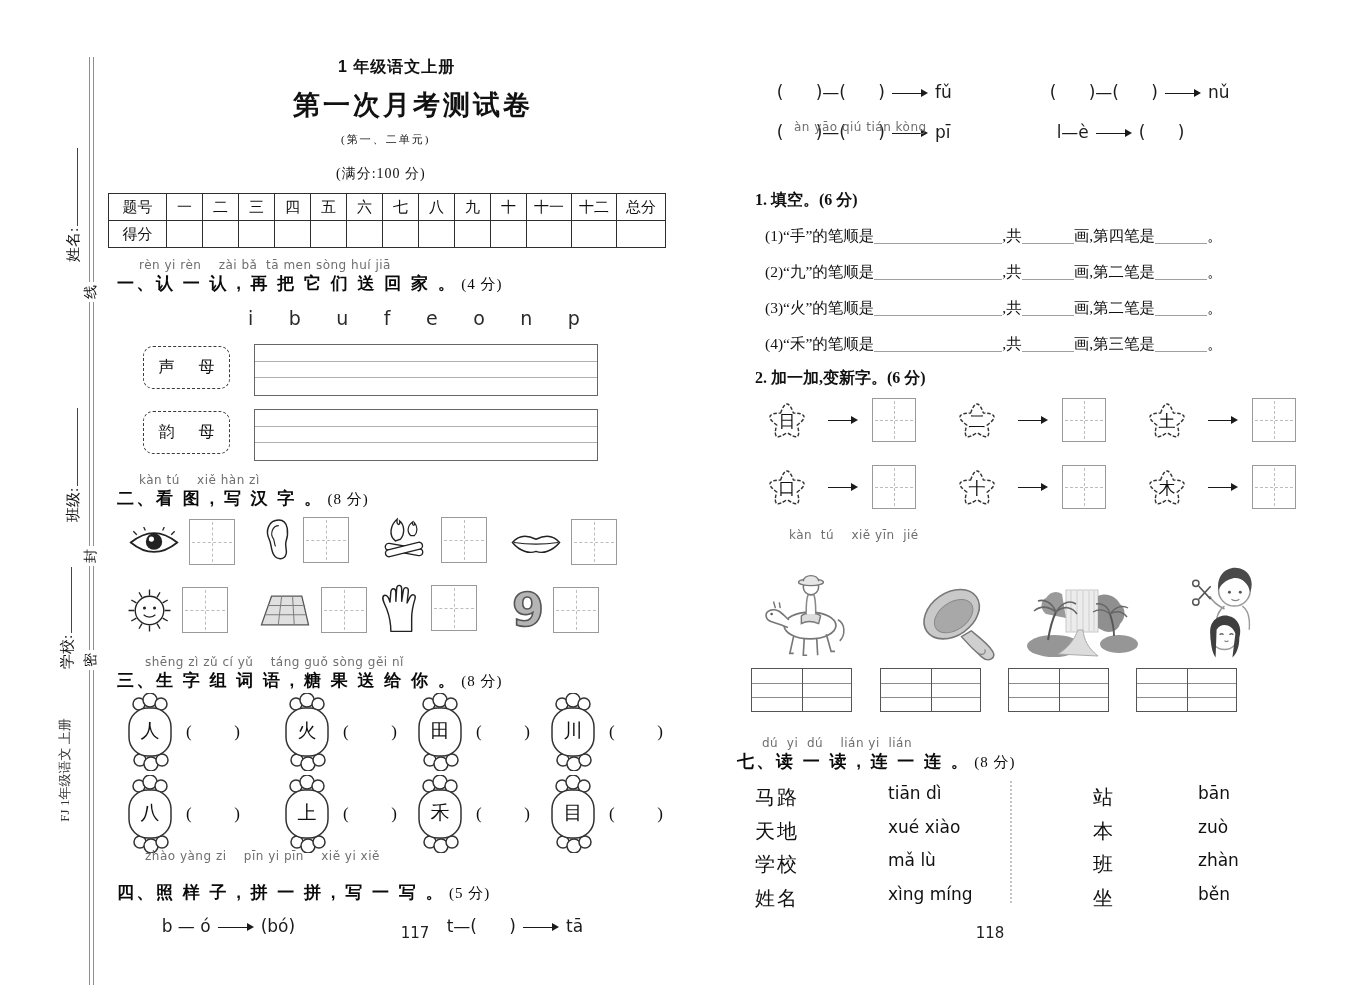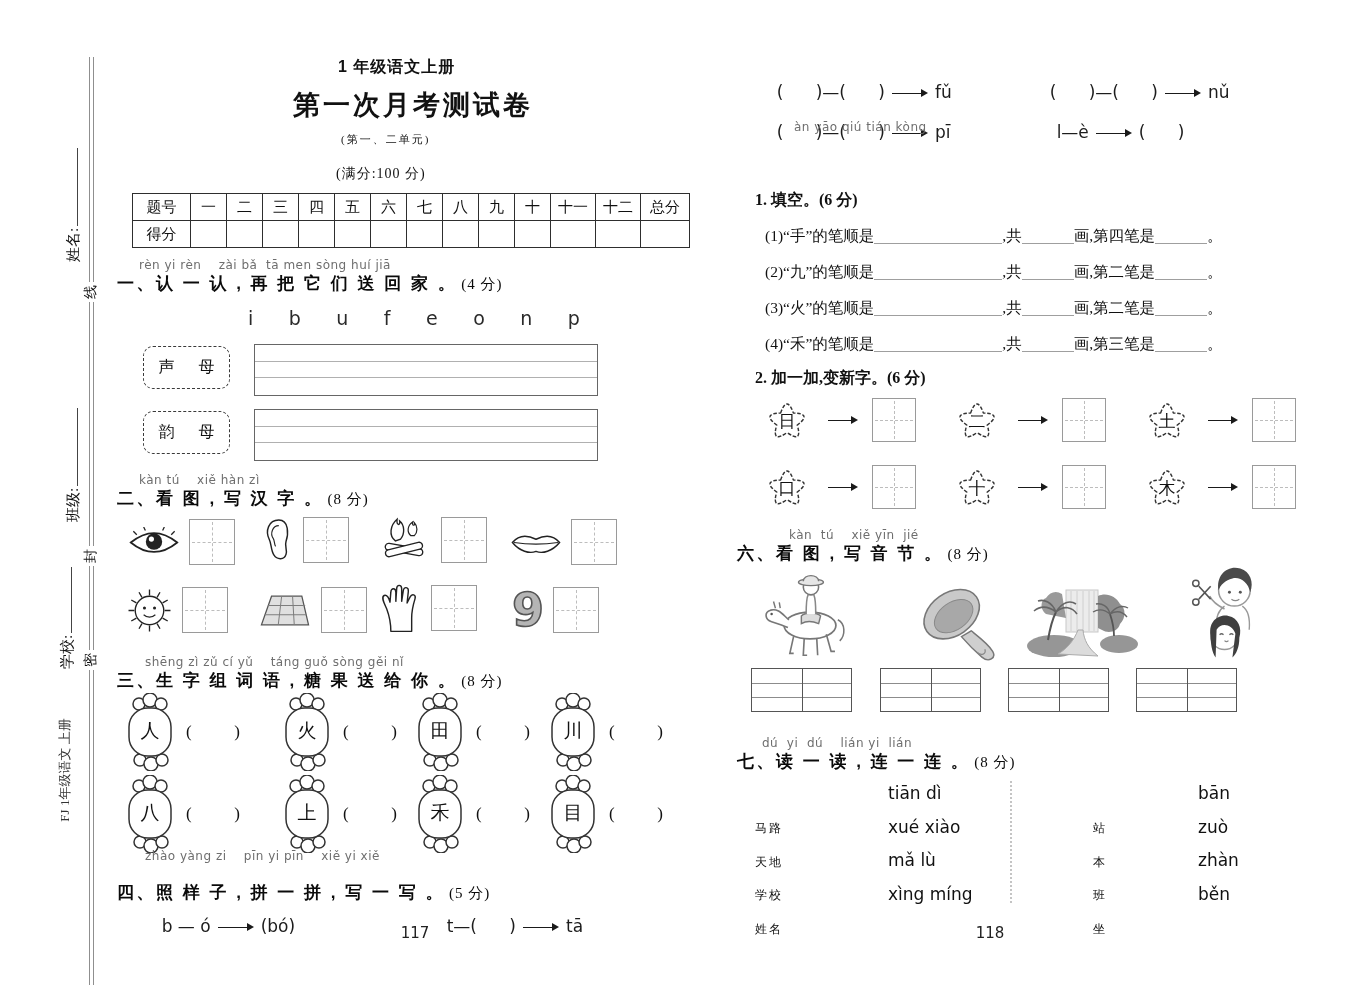--- a/index.html
+++ b/index.html
@@ -55,7 +55,7 @@
   .nine{font-family:"DejaVu Sans",sans-serif;font-weight:700;font-size:46px;line-height:1;color:#b5b5b5;
         -webkit-text-stroke:1.6px #555;}
   
-  .scoretable{position:absolute;left:132px;top:193px;border-collapse:collapse;table-layout:fixed;padding-left:28px;}
+  .scoretable{position:absolute;left:108px;top:193px;border-collapse:collapse;table-layout:fixed;padding-left:28px;}
   .scoretable td{border:1px solid #2e2e2e;height:26px;text-align:center;font-size:15px;
                  font-family:"Liberation Serif",serif;padding:0;}
   

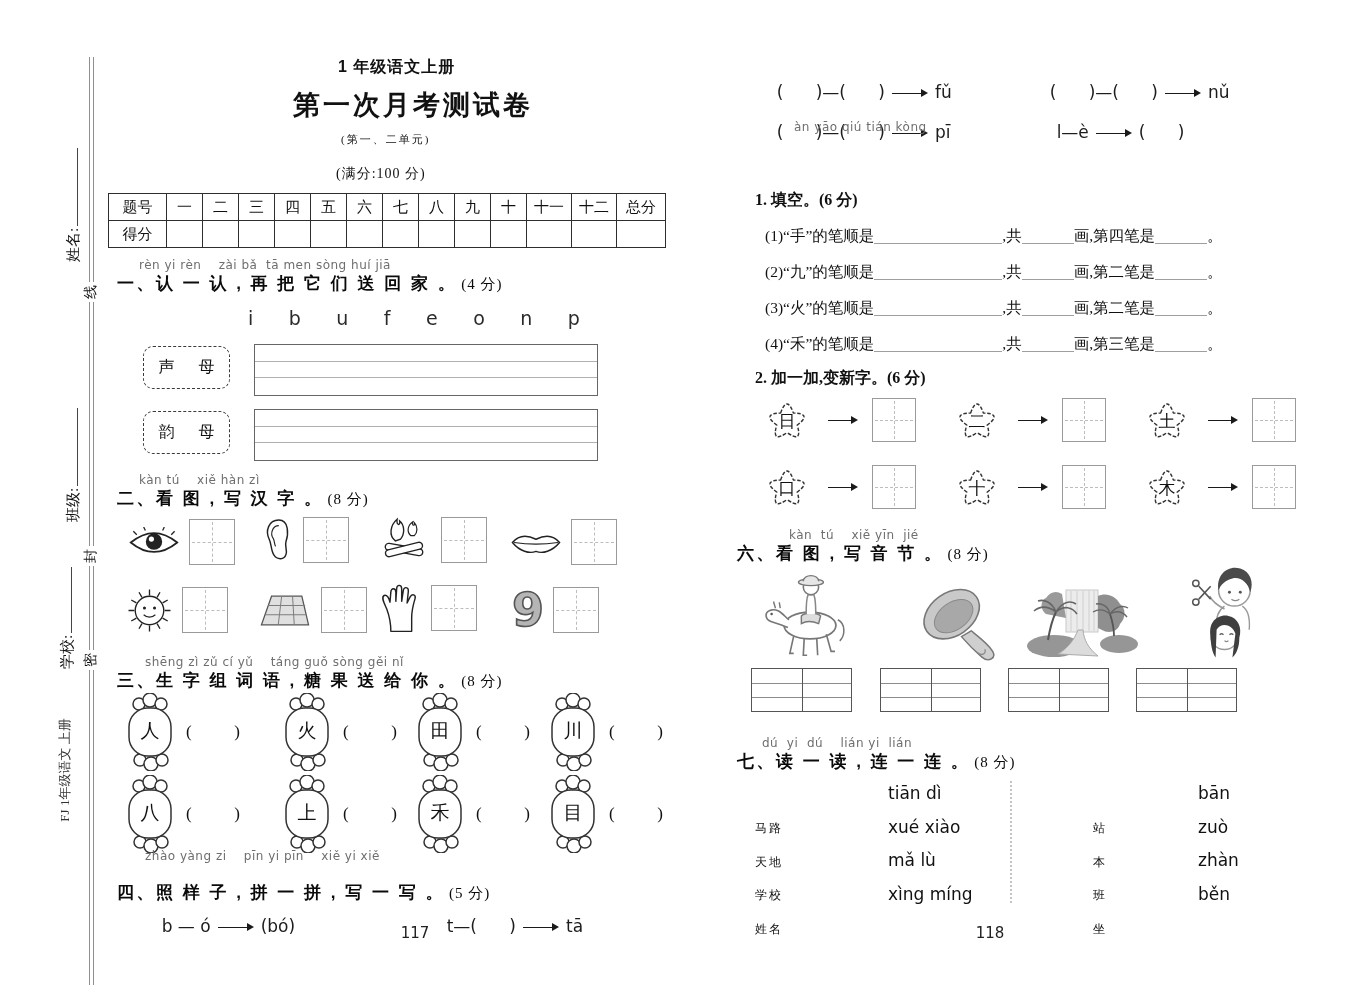--- a/index.html
+++ b/index.html
@@ -516,9 +516,6 @@
   </div>
 
   <div class="pin" style="left:762px;top:528px;margin-left:27px;">kàn  tú    xiě yīn  jié</div>
-  <div class="stitle" style="left:737px;top:542px;">
-    <span>六、看 图 , 写 音 节 。</span><span class="pts">(8 分)</span>
-  </div>
   <svg class="abs" style="left:756px;top:566px;" width="108" height="96">
       <use href="#sym-horse"></use>
     </svg>

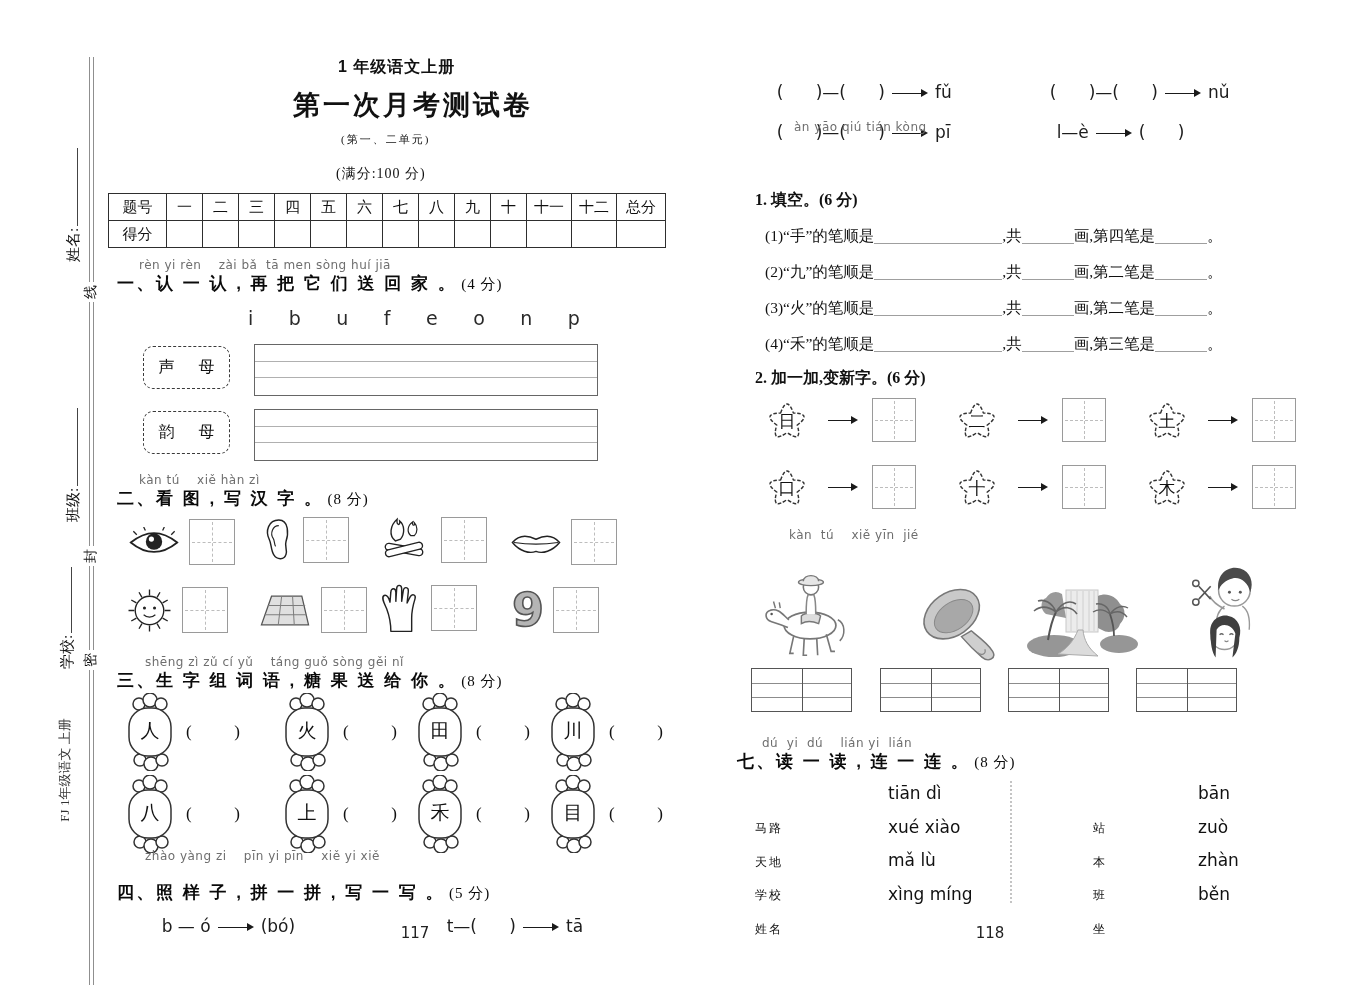--- a/index.html
+++ b/index.html
@@ -59,7 +59,7 @@
   .scoretable td{border:1px solid #2e2e2e;height:26px;text-align:center;font-size:15px;
                  font-family:"Liberation Serif",serif;padding:0;}
   
-  .mword{position:absolute;font-size:12px;font-family:"Liberation Serif",serif;letter-spacing:2px;margin-top:36px;}
+  .mword{position:absolute;font-size:20px;font-family:"Liberation Serif",serif;letter-spacing:2px;}
   .mpin{position:absolute;font-size:17px;font-family:"DejaVu Sans",sans-serif;}
   .pnum{position:absolute;font-size:15px;font-family:"DejaVu Sans",sans-serif;color:#222;width:44px;text-align:center;}
   

